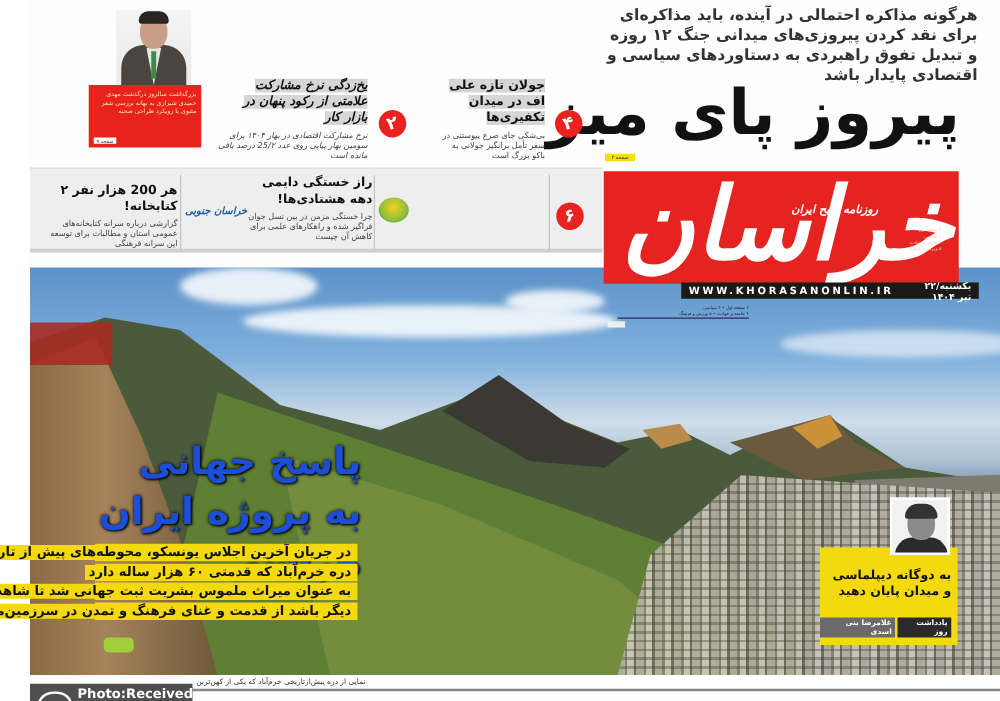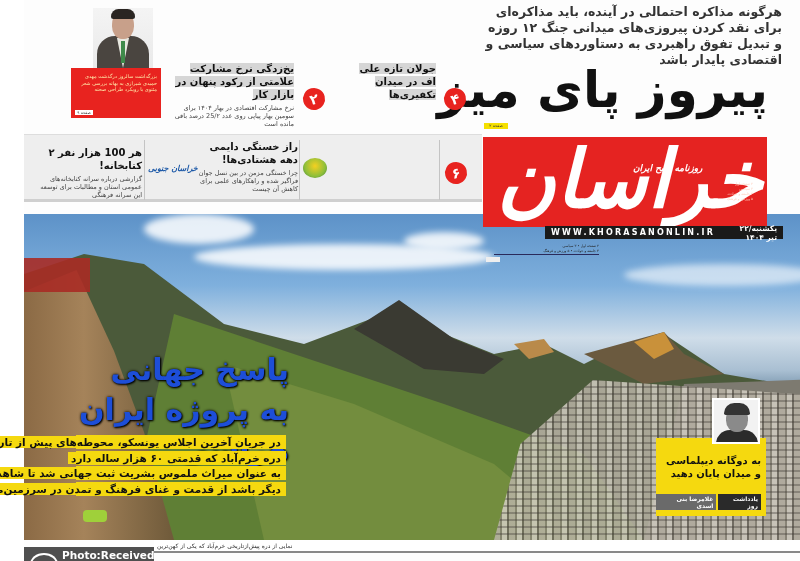--- a/index.html
+++ b/index.html
@@ -184,7 +184,7 @@
     <div class="pg">صفحه ۹</div>
   </div>
 
-  <div class="teaser" style="left:150px;top:62px;width:120px;">
+  <div class="teaser" style="left:150px;top:62px;width:120px;font-style:italic;">
     <div class="t-title"><span>یخ‌زدگی نرخ مشارکت علامتی از رکود پنهان در بازار کار</span></div>
     <div class="t-body">نرخ مشارکت اقتصادی در بهار ۱۴۰۴ برای سومین بهار پیاپی روی عدد 25/۲ درصد باقی مانده است</div>
   </div>

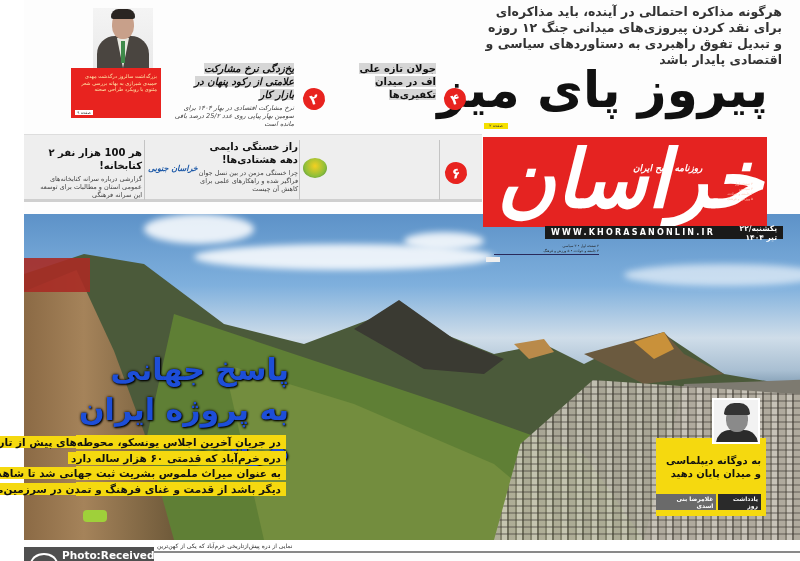--- a/index.html
+++ b/index.html
@@ -192,6 +192,7 @@
 
   <div class="teaser" style="left:330px;top:62px;width:82px;">
     <div class="t-title"><span>جولان تازه علی اف در میدان تکفیری‌ها</span></div>
+    <div class="t-body">بی‌شکی جای صرع پیوستنی در سفر تأمل برانگیز جولانی به باکو بزرگ است</div>
   </div>
   <div class="num-badge" style="left:420px;top:88px;">۴</div>
 

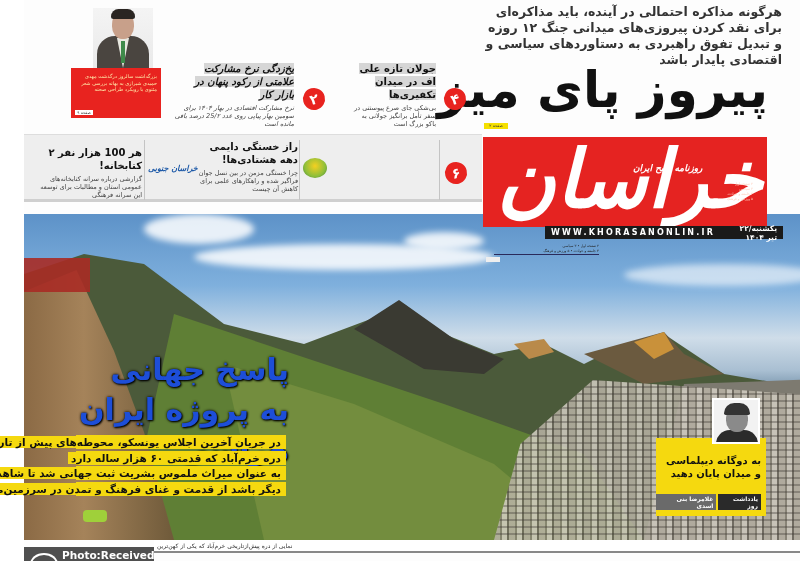--- a/index.html
+++ b/index.html
@@ -202,7 +202,7 @@
   <div class="vline" style="left:415px;top:140px;height:60px;"></div>
 
   <div class="teaser" style="left:6px;top:146px;width:112px;">
-    <div class="t-title">هر 100 هزار نفر ۲ کتابخانه!</div>
+    <div class="t-title">هر 200 هزار نفر ۲ کتابخانه!</div>
     <div class="t-body">گزارشی درباره سرانه کتابخانه‌های عمومی استان و مطالبات برای توسعه این سرانه فرهنگی</div>
   </div>
   <div class="logo-sticker" style="left:124px;top:164px;">خراسان جنوبی</div>

